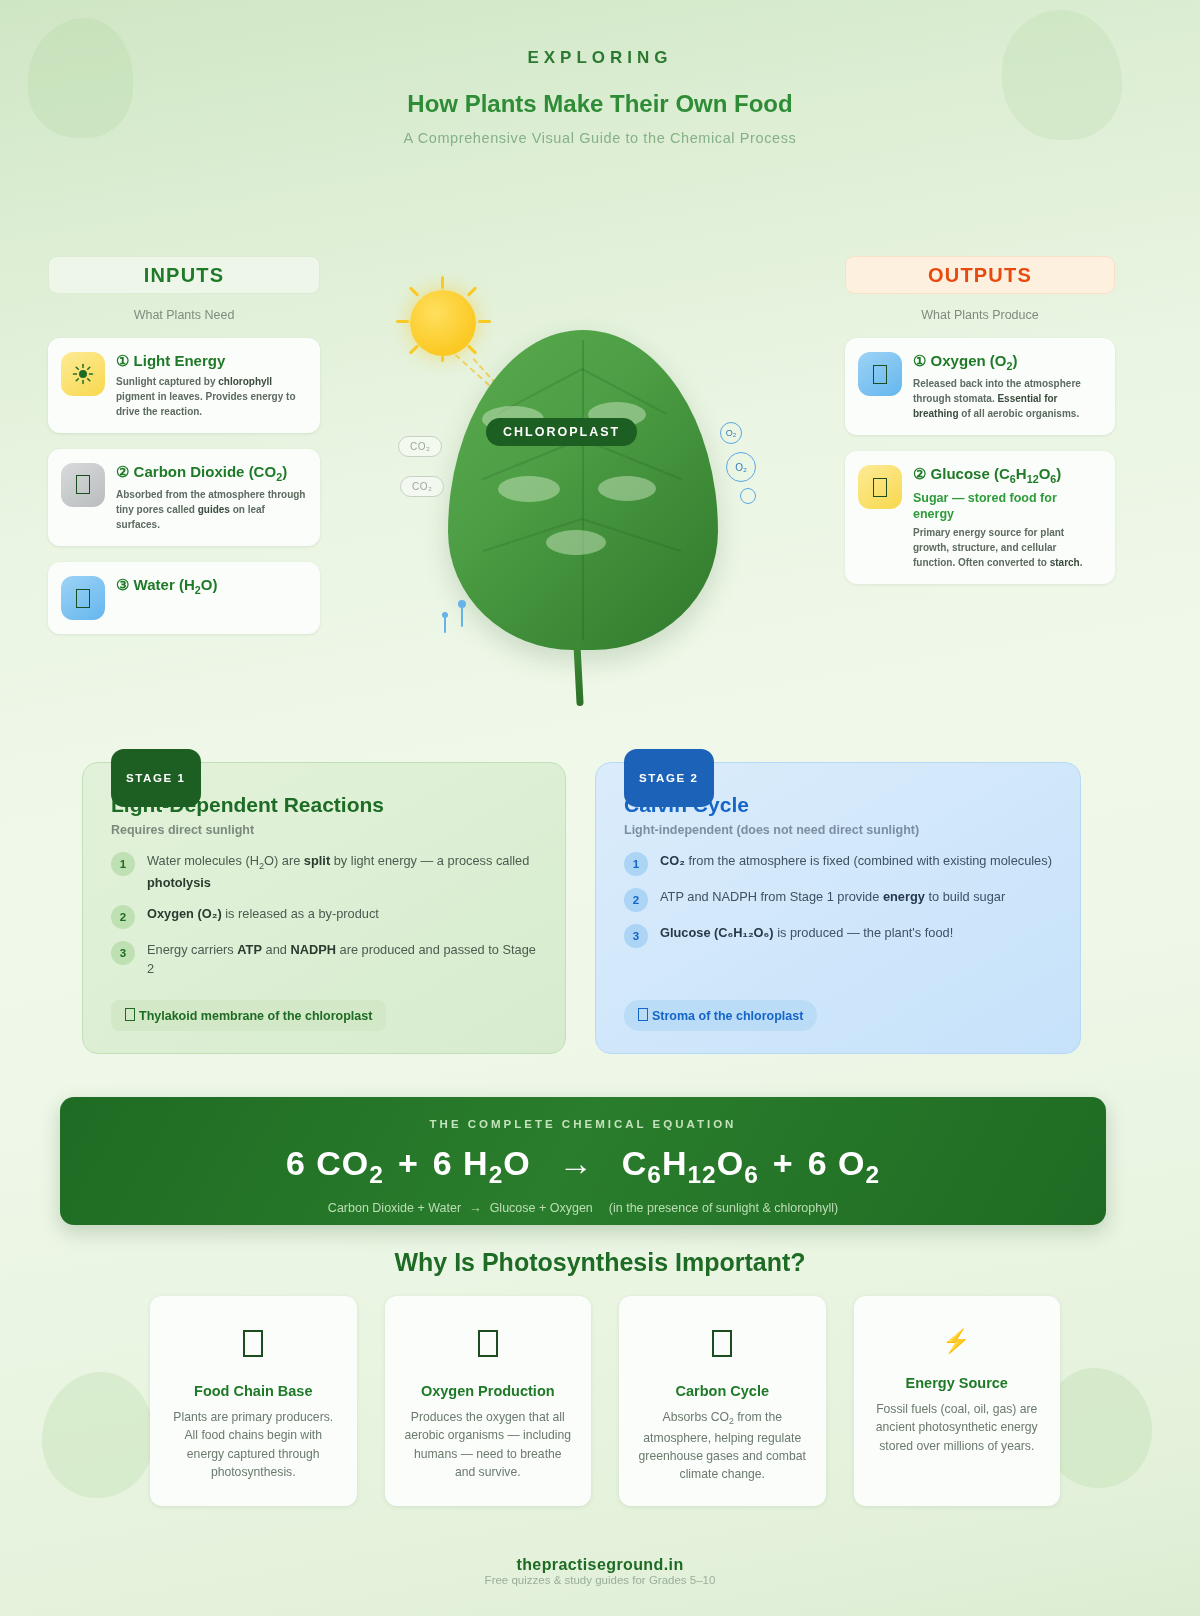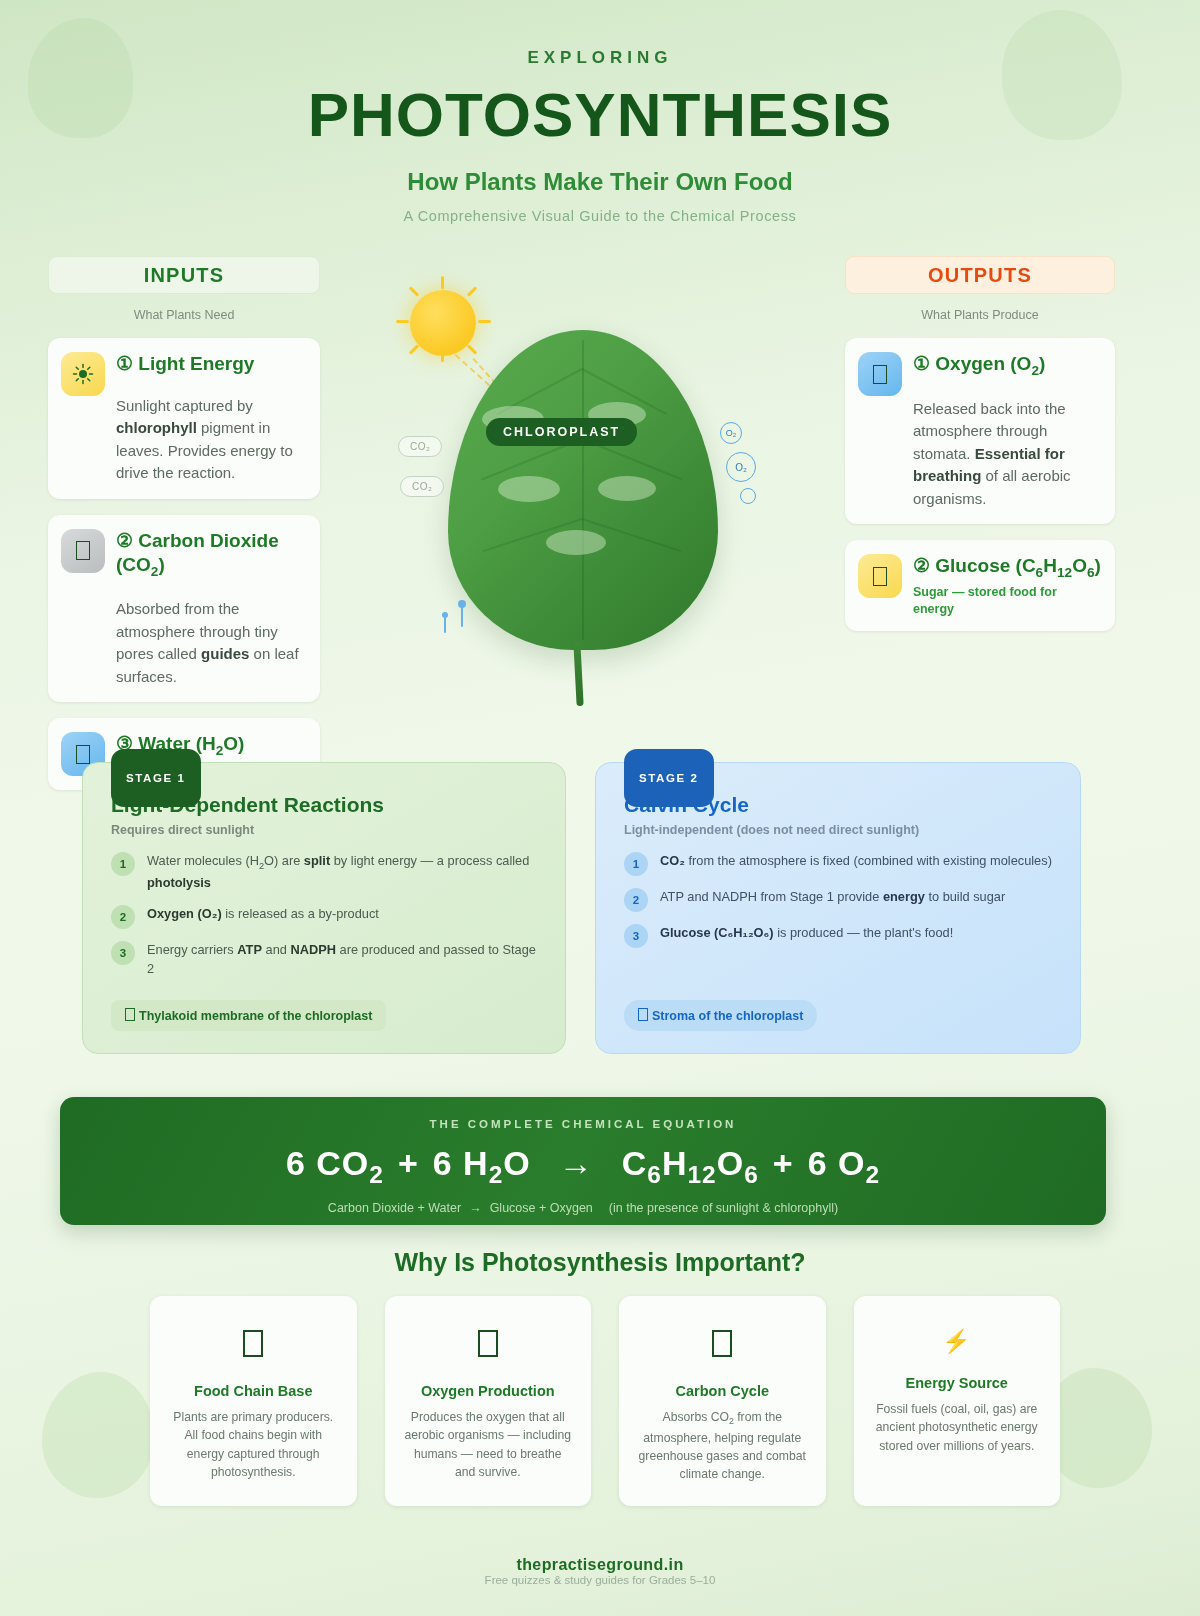--- a/index.html
+++ b/index.html
@@ -149,7 +149,6 @@
 
   <div class="header">
     <div class="eyebrow">EXPLORING</div>
-    <div class="bigtitle">PHOTOSYNTHESIS</div>
     <div class="subtitle">How Plants Make Their Own Food</div>
     <div class="subsub">A Comprehensive Visual Guide to the Chemical Process</div>
   </div>

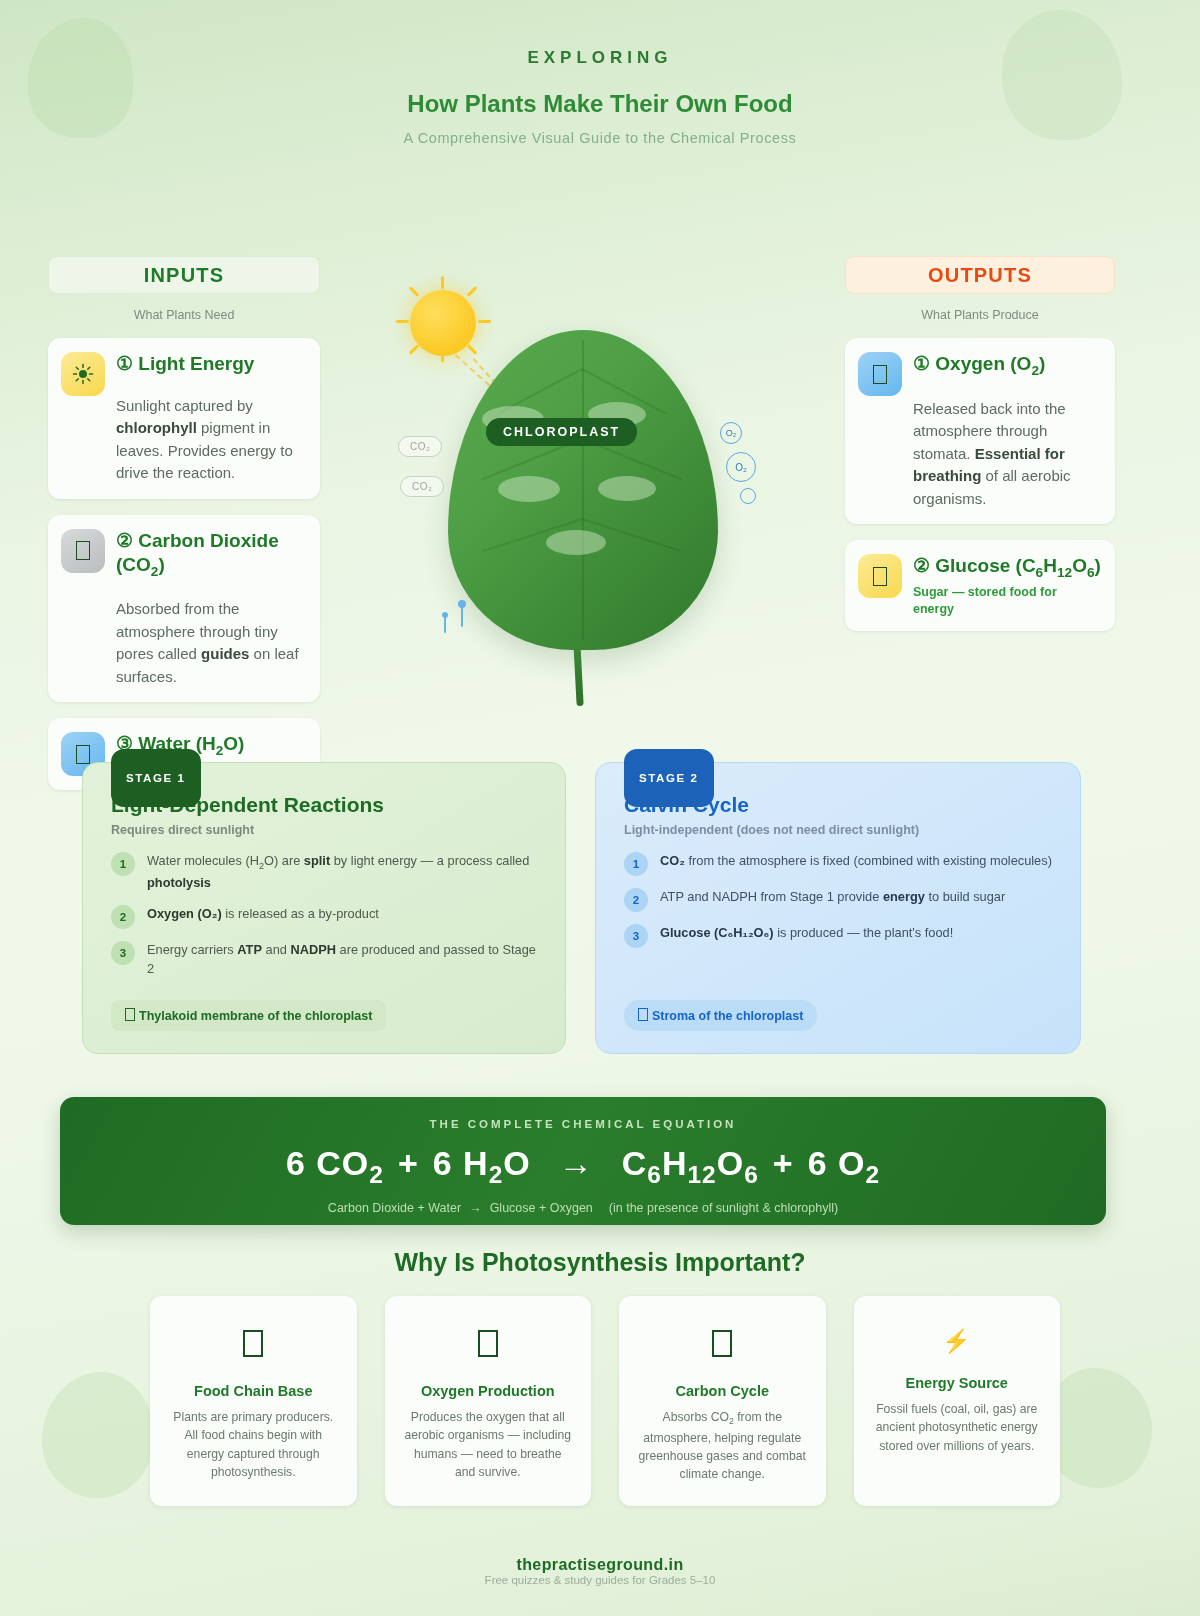--- a/index.html
+++ b/index.html
@@ -47,7 +47,7 @@
   .ico.blue   { background:linear-gradient(145deg,#9ed3f6,#64b6ee); }
   .tofu { display:inline-block; width:14px; height:19px; border:1.6px solid #1c4d20; }
   .icard .body { flex:1 1 auto; min-width:0; }
-  .ctitle { font-size:19px; font-weight:bold; color:#1f7a28; line-height:1.25; }
+  .ctitle { font-size:15px; font-weight:bold; color:#1f7a28; line-height:1.25; }
   .cnote { font-size:12.5px; font-weight:bold; color:#2e9b3a; margin-top:3px; line-height:1.3; }
   .ctext { font-size:15px; color:#5d6b60; line-height:1.5; margin-top:19px; }
   .ctext b { color:#3a4a3d; }

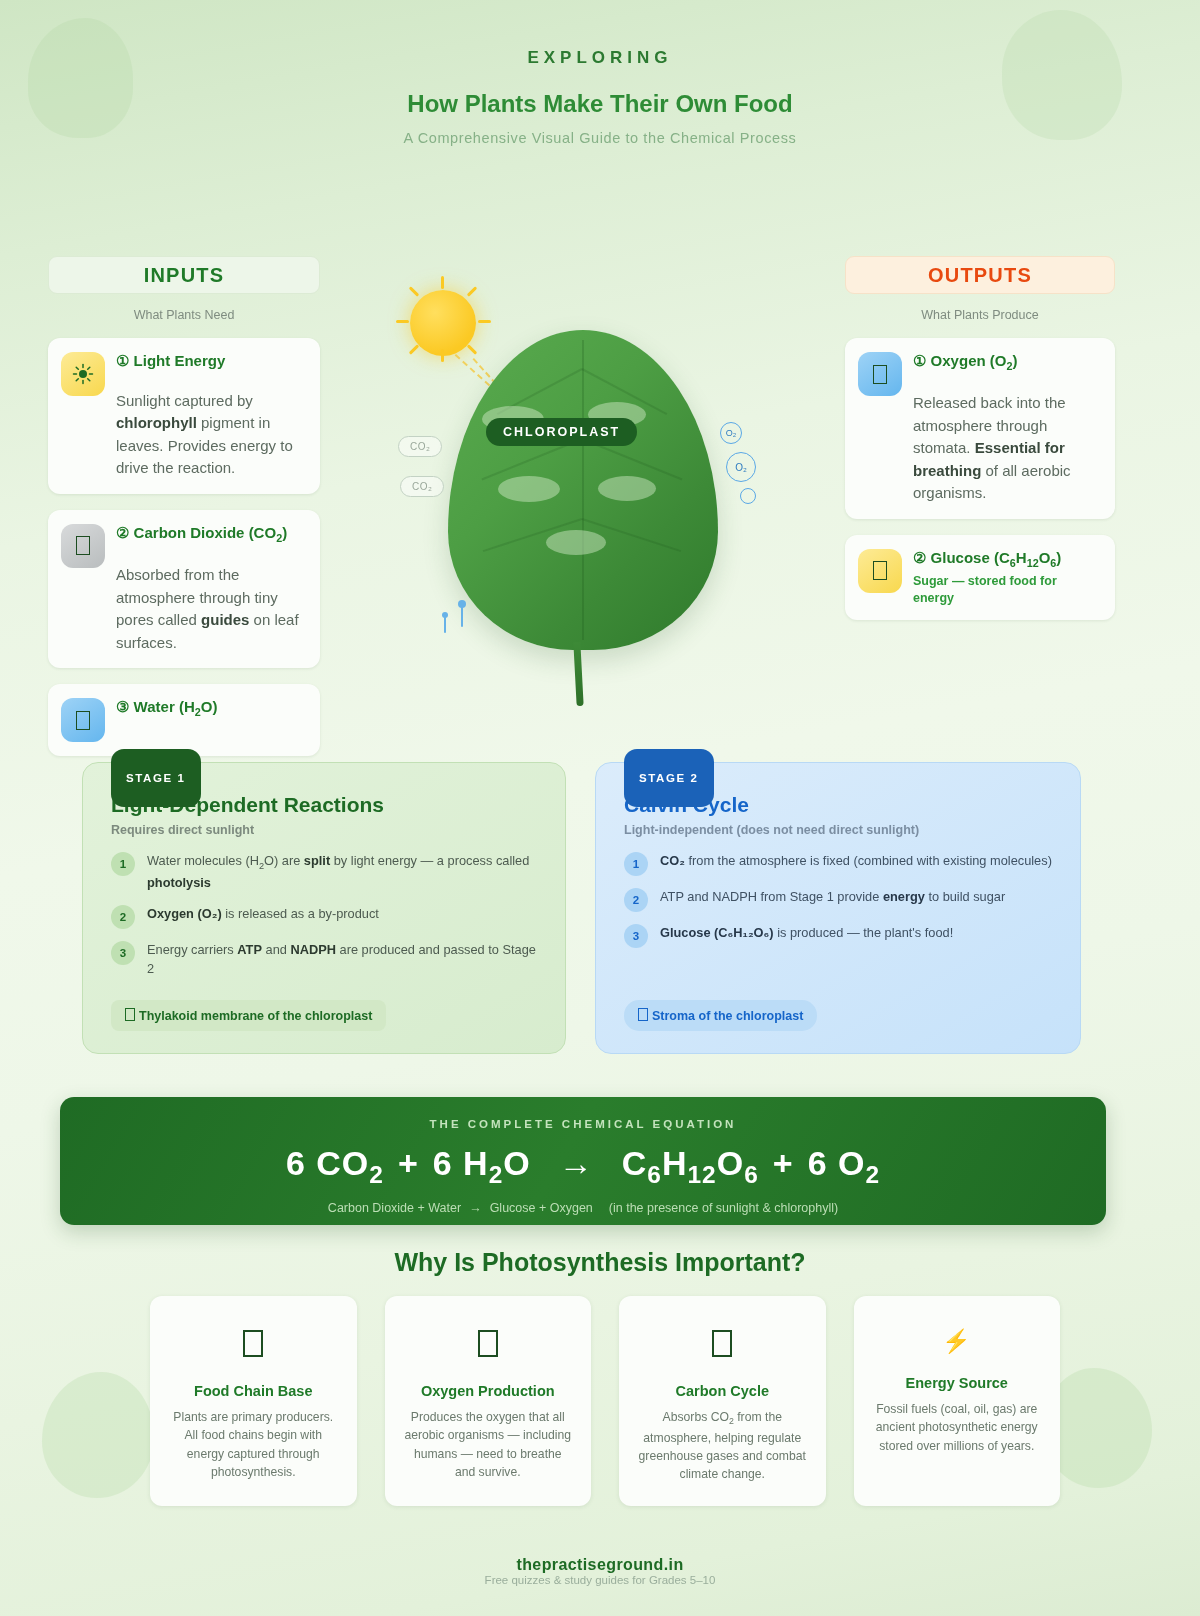--- a/index.html
+++ b/index.html
@@ -49,7 +49,7 @@
   .icard .body { flex:1 1 auto; min-width:0; }
   .ctitle { font-size:15px; font-weight:bold; color:#1f7a28; line-height:1.25; }
   .cnote { font-size:12.5px; font-weight:bold; color:#2e9b3a; margin-top:3px; line-height:1.3; }
-  .ctext { font-size:15px; color:#5d6b60; line-height:1.5; margin-top:19px; }
+  .ctext { font-size:10px; color:#5d6b60; line-height:1.5; margin-top:3px;font-weight:bold; }
   .ctext b { color:#3a4a3d; }
   sub { font-size:.72em; }
 

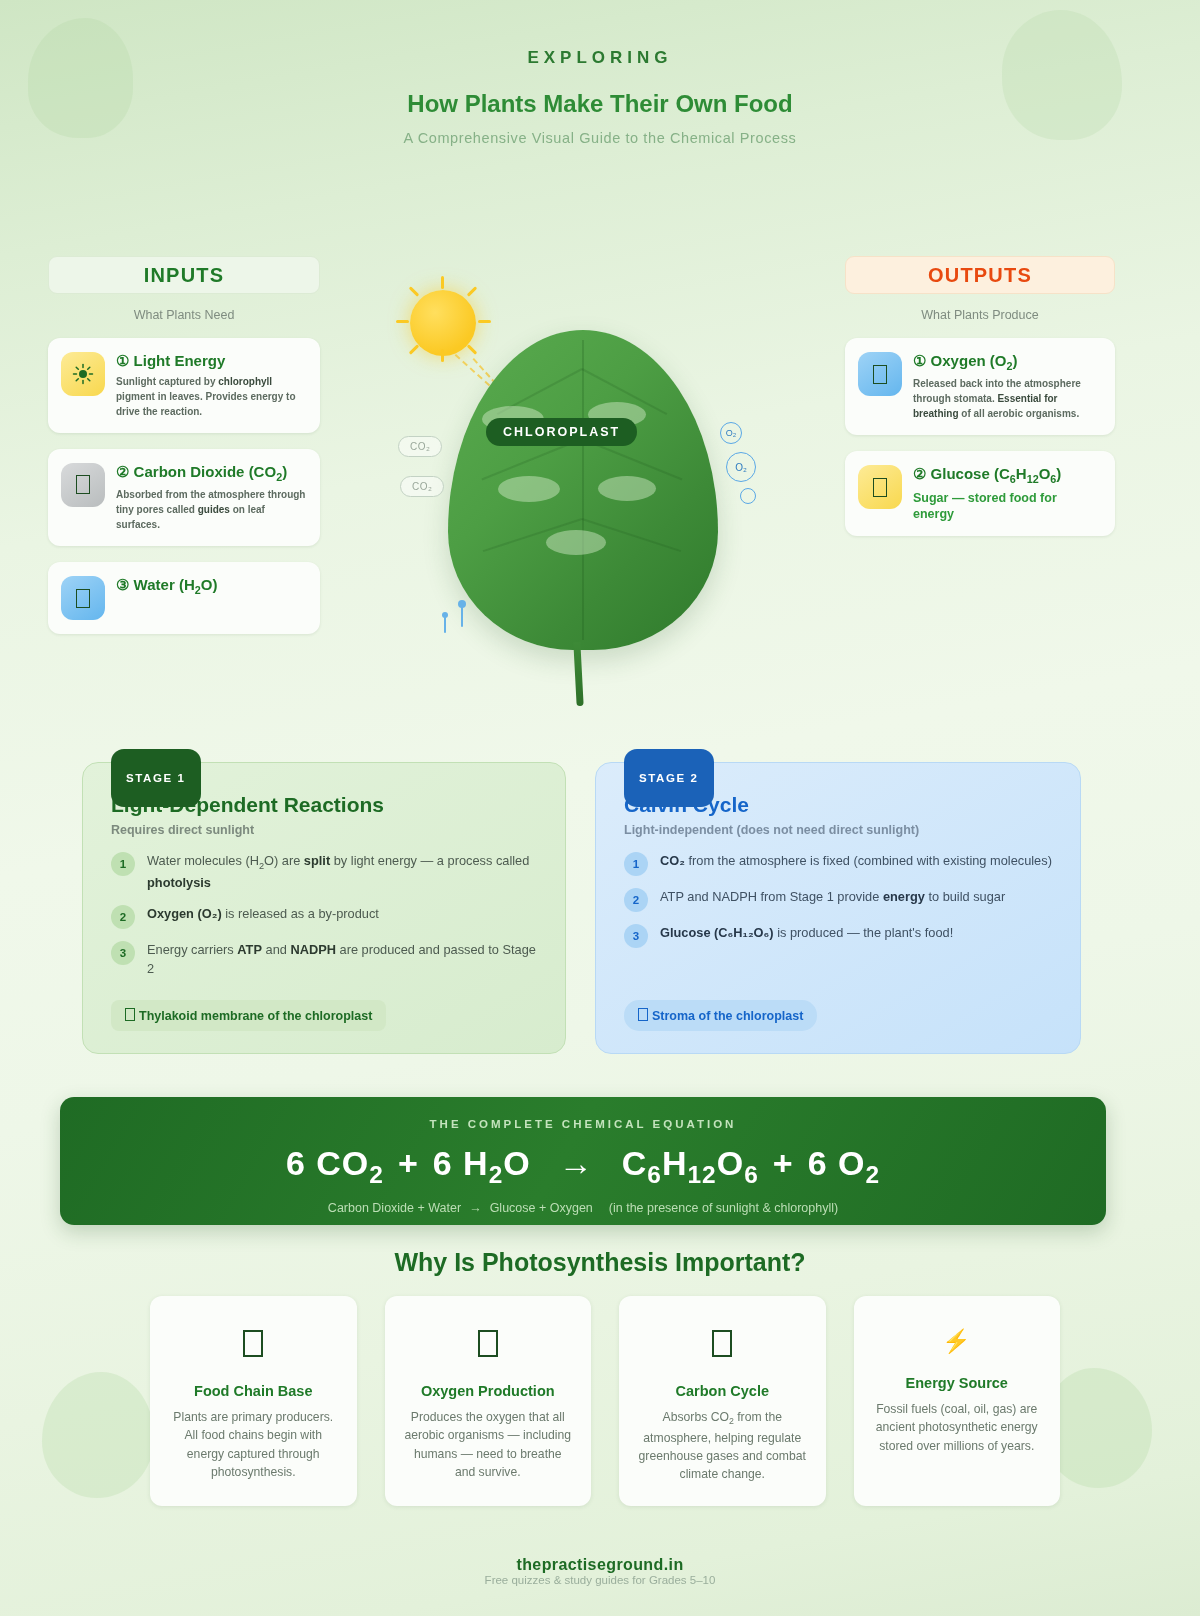--- a/index.html
+++ b/index.html
@@ -220,6 +220,7 @@
       <div class="body">
         <div class="ctitle">② Glucose (C<sub>6</sub>H<sub>12</sub>O<sub>6</sub>)</div>
         <div class="cnote">Sugar — stored food for energy</div>
+        <div class="ctext">Primary energy source for plant growth, structure, and cellular function. Often converted to <b>starch</b>.</div>
       </div>
     </div>
   </div>

